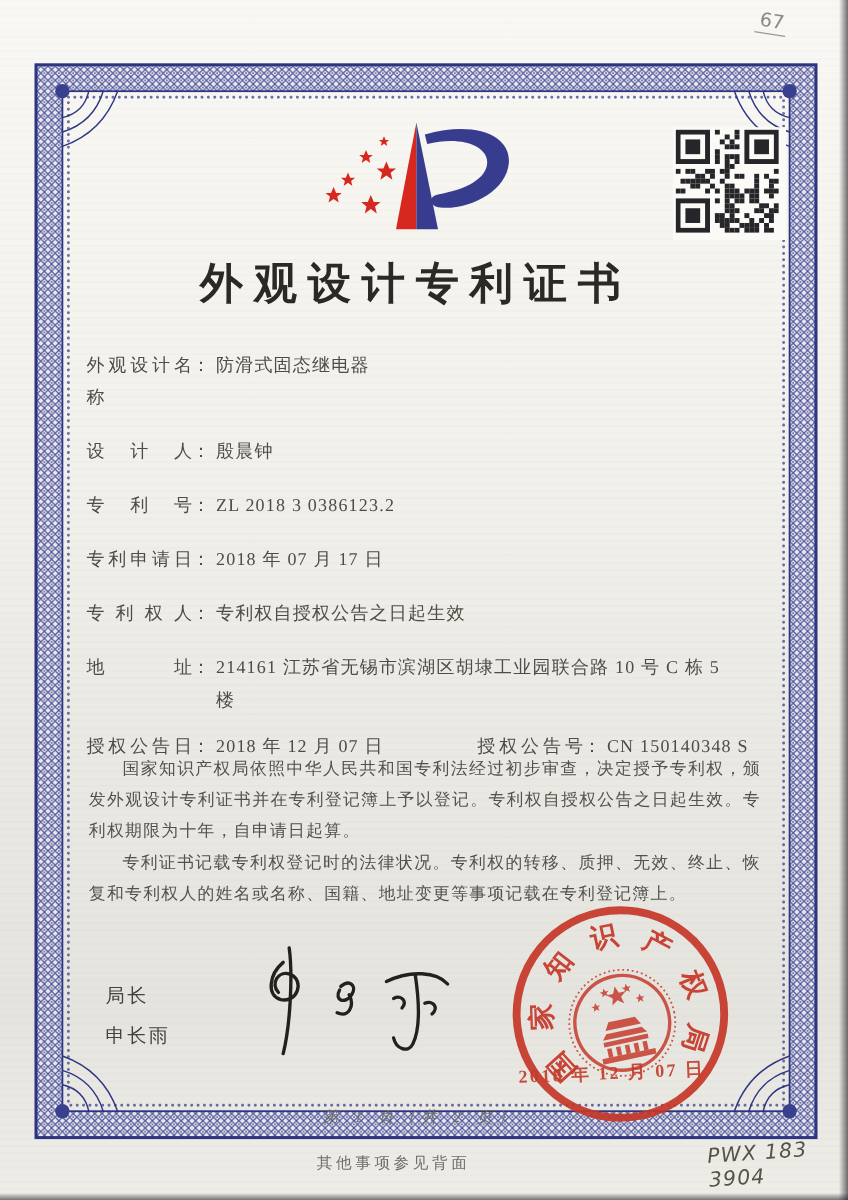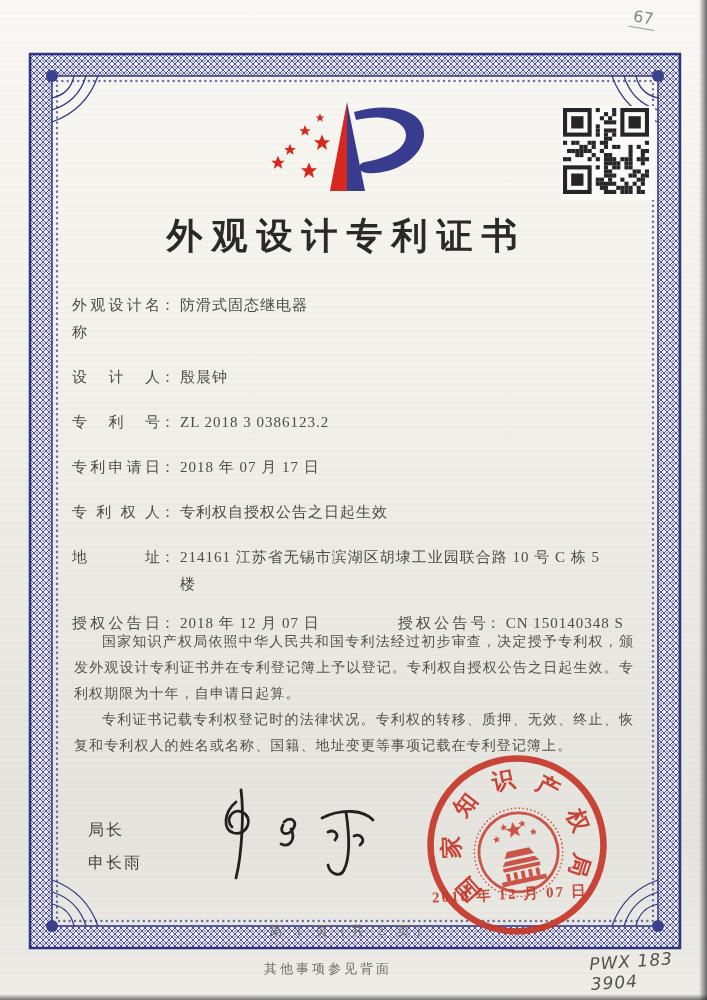--- a/index.html
+++ b/index.html
@@ -40,7 +40,7 @@
   .seal-date{position:absolute;left:432px;top:885px;z-index:5;color:#c23b2a;font-size:15px;
     letter-spacing:2px;transform:rotate(-2.5deg);font-weight:bold;opacity:.9;}
   .page-footer{position:absolute;left:28px;top:922px;width:646px;text-align:center;z-index:5;
-    font-size:13px;color:#6e6c66;letter-spacing:5px;}
+    font-size:13px;color:#6e6c66;letter-spacing:5px;font-style:italic;}
   .back-note{position:absolute;left:264px;top:960px;z-index:3;font-size:13px;color:#6f6d67;letter-spacing:3px;}
   .pwx{position:absolute;left:590px;top:950px;z-index:3;font-family:"DejaVu Sans",sans-serif;
     font-style:italic;font-size:17px;color:#56524a;transform:rotate(-4deg);letter-spacing:1px;}

